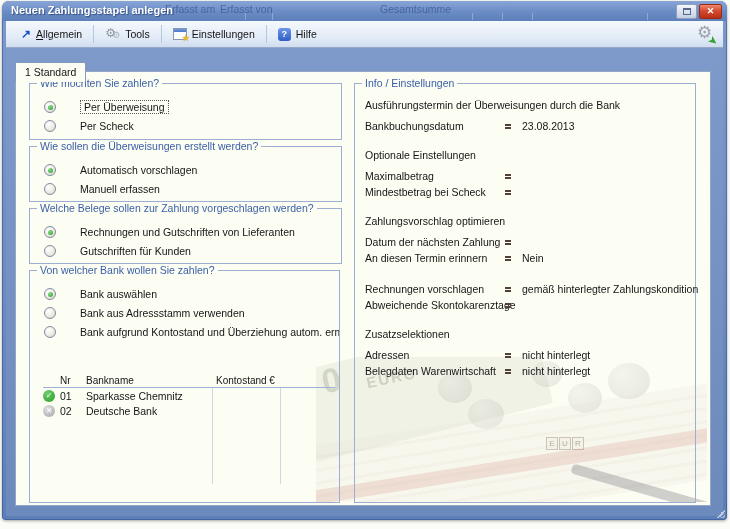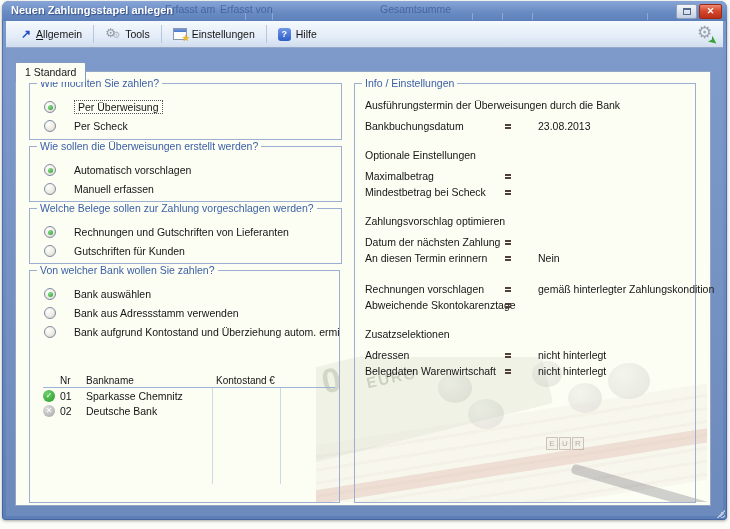--- a/index.html
+++ b/index.html
@@ -108,7 +108,7 @@
   .grp-info { left:338px; top:11px; width:342px; height:420px; }
 
   .opts { padding:13px 0 0 14px; }
-  .opt { display:flex; align-items:center; gap:18px; height:19px; overflow:hidden; white-space:nowrap; }
+  .opt { display:flex; align-items:center; gap:24px; height:19px; overflow:hidden; white-space:nowrap; }
   .radio {
     position:relative; flex:none; width:12px; height:12px; border-radius:50%;
     border:1px solid #7f8da0;

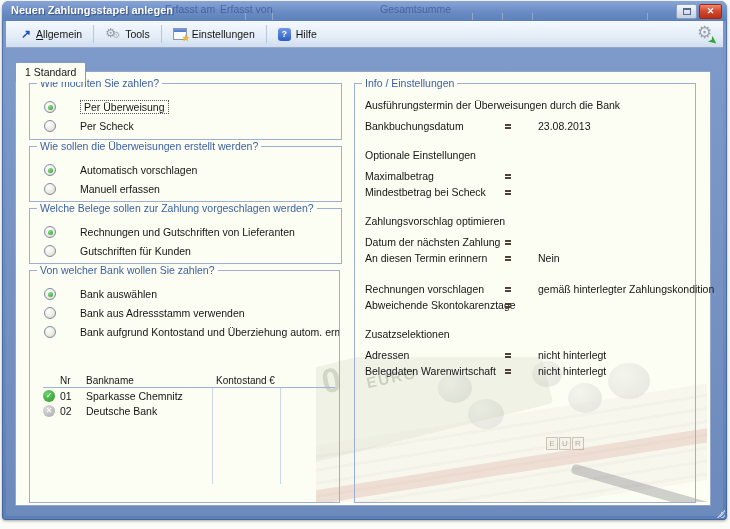--- a/index.html
+++ b/index.html
@@ -149,7 +149,7 @@
     position:absolute; left:140px; top:6px; width:6px; height:5px;
     background:linear-gradient(to bottom, #504038 0, #504038 2px, transparent 2px, transparent 3px, #504038 3px, #504038 5px);
   }
-  .ival { position:absolute; left:173px; top:0; line-height:16px; white-space:nowrap; }
+  .ival { position:absolute; left:157px; top:0; line-height:16px; white-space:nowrap; }
   .igap { height:15px; }
 
   

